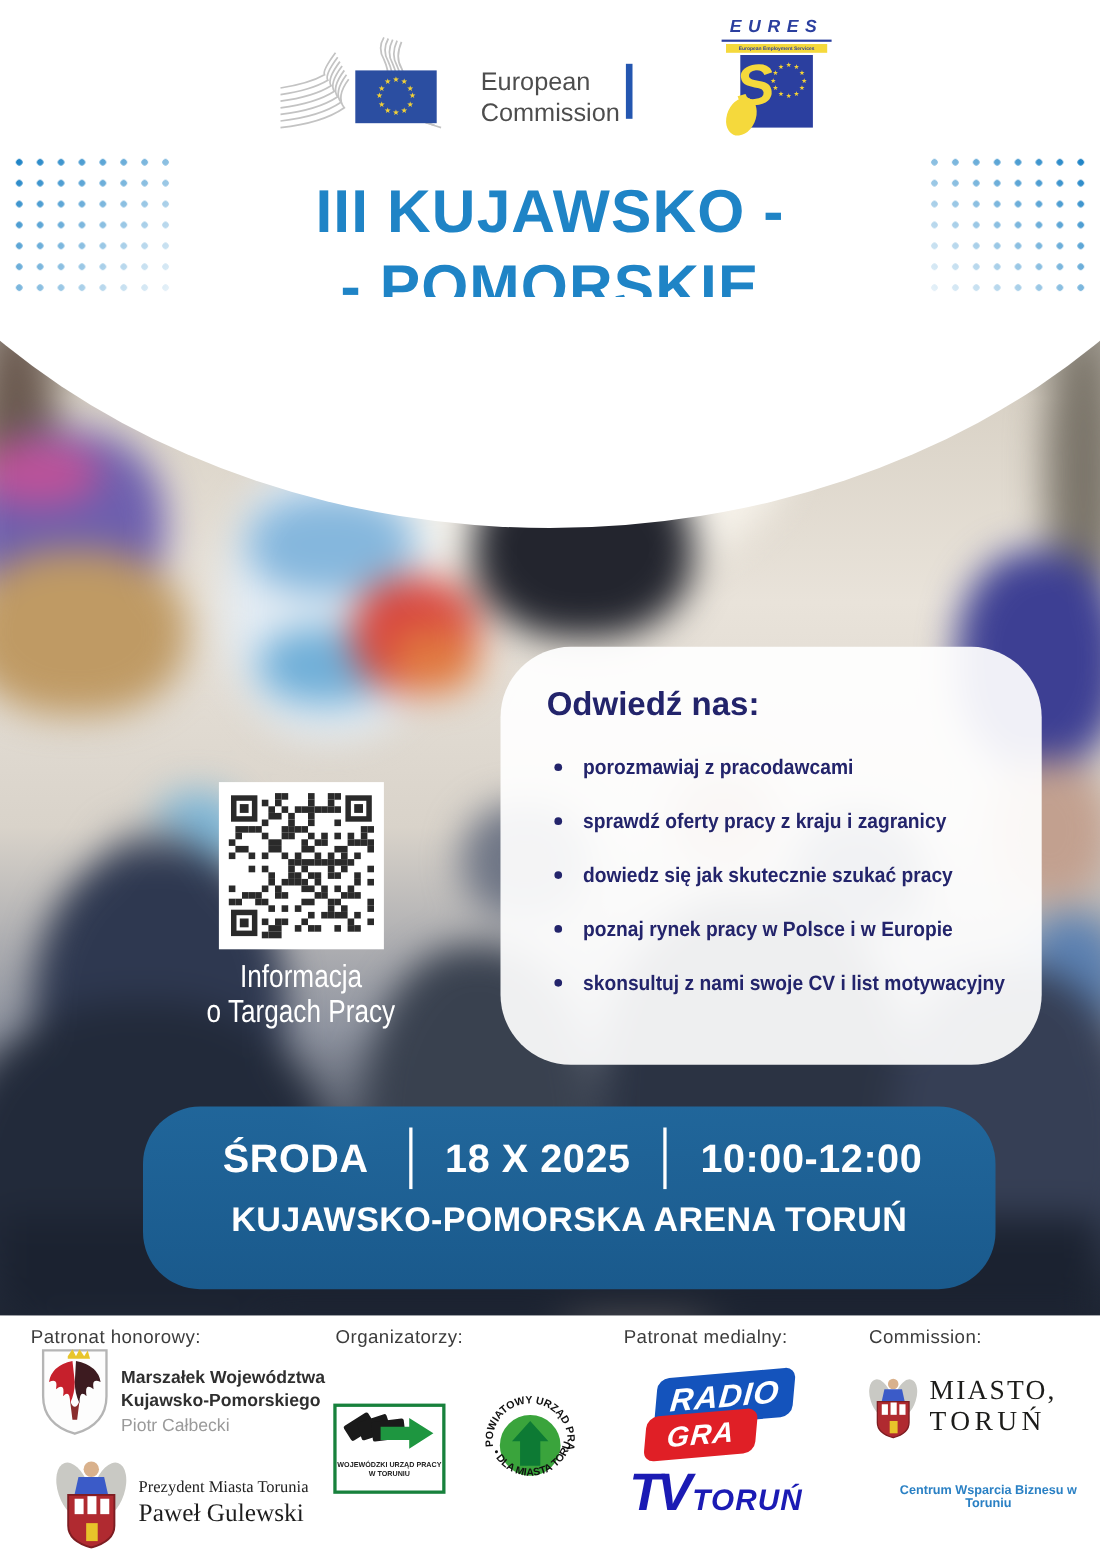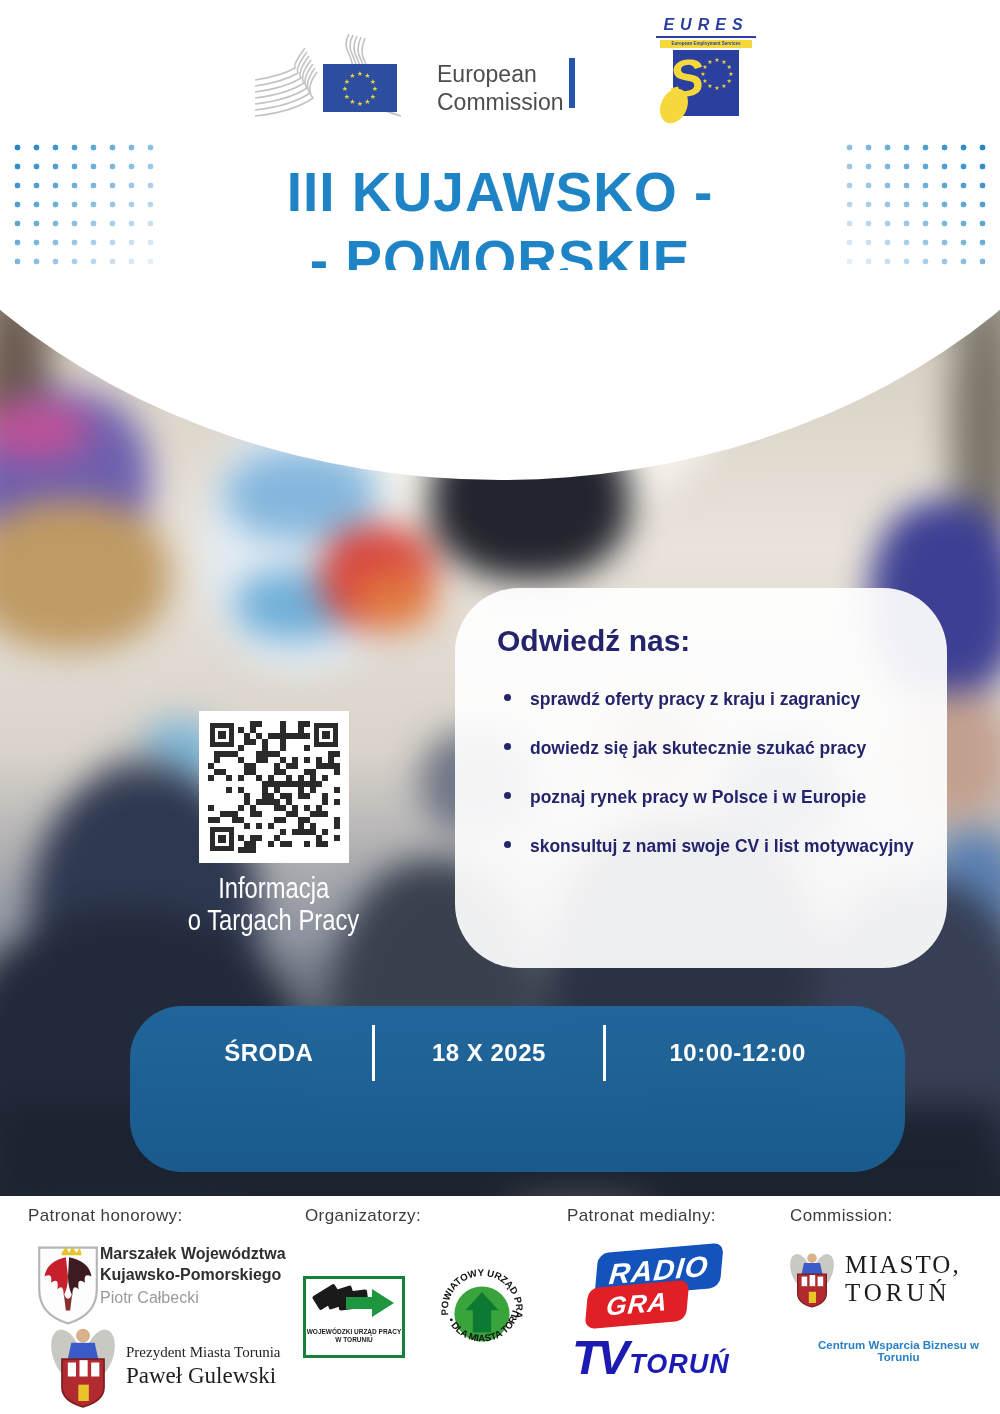--- a/index.html
+++ b/index.html
@@ -413,6 +413,7 @@
   <div class="visit">
     <h2>Odwiedź nas:</h2>
     <ul>
+      <li><span>porozmawiaj z pracodawcami</span></li>
       <li><span>sprawdź oferty pracy z kraju i zagranicy</span></li>
       <li><span>dowiedz się jak skutecznie szukać pracy</span></li>
       <li><span>poznaj rynek pracy w Polsce i w Europie</span></li>

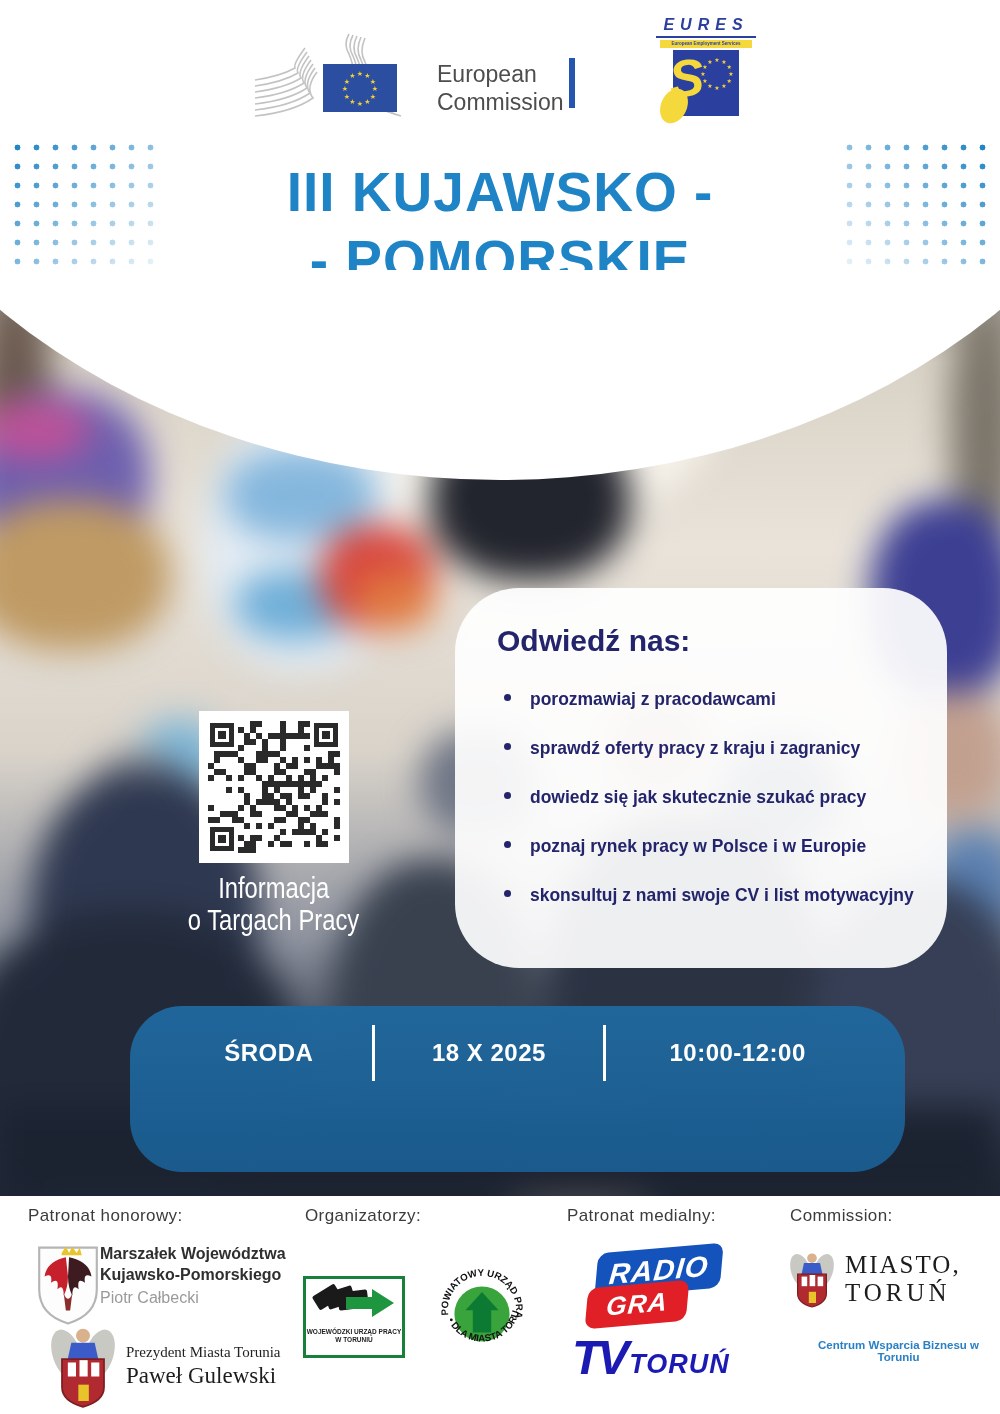--- a/index.html
+++ b/index.html
@@ -81,7 +81,7 @@
           background:linear-gradient(180deg,rgba(32,104,158,.96),rgba(26,92,144,.96));
           color:#fff;box-sizing:border-box;padding-top:16px;}
   .b-row1{display:flex;align-items:center;height:62px;padding:0 36px;}
-  .b-cell{text-align:center;font-size:24px;font-weight:800;letter-spacing:.5px;}
+  .b-cell{text-align:center;font-size:36px;font-weight:800;letter-spacing:.5px;}
   .b-day{flex:.9;} .b-date{flex:1;} .b-time{flex:1.15;}
   .b-sep{width:3px;height:56px;background:#fff;}
   .b-venue{text-align:center;font-size:31px;font-weight:800;margin-top:7px;letter-spacing:.3px;}

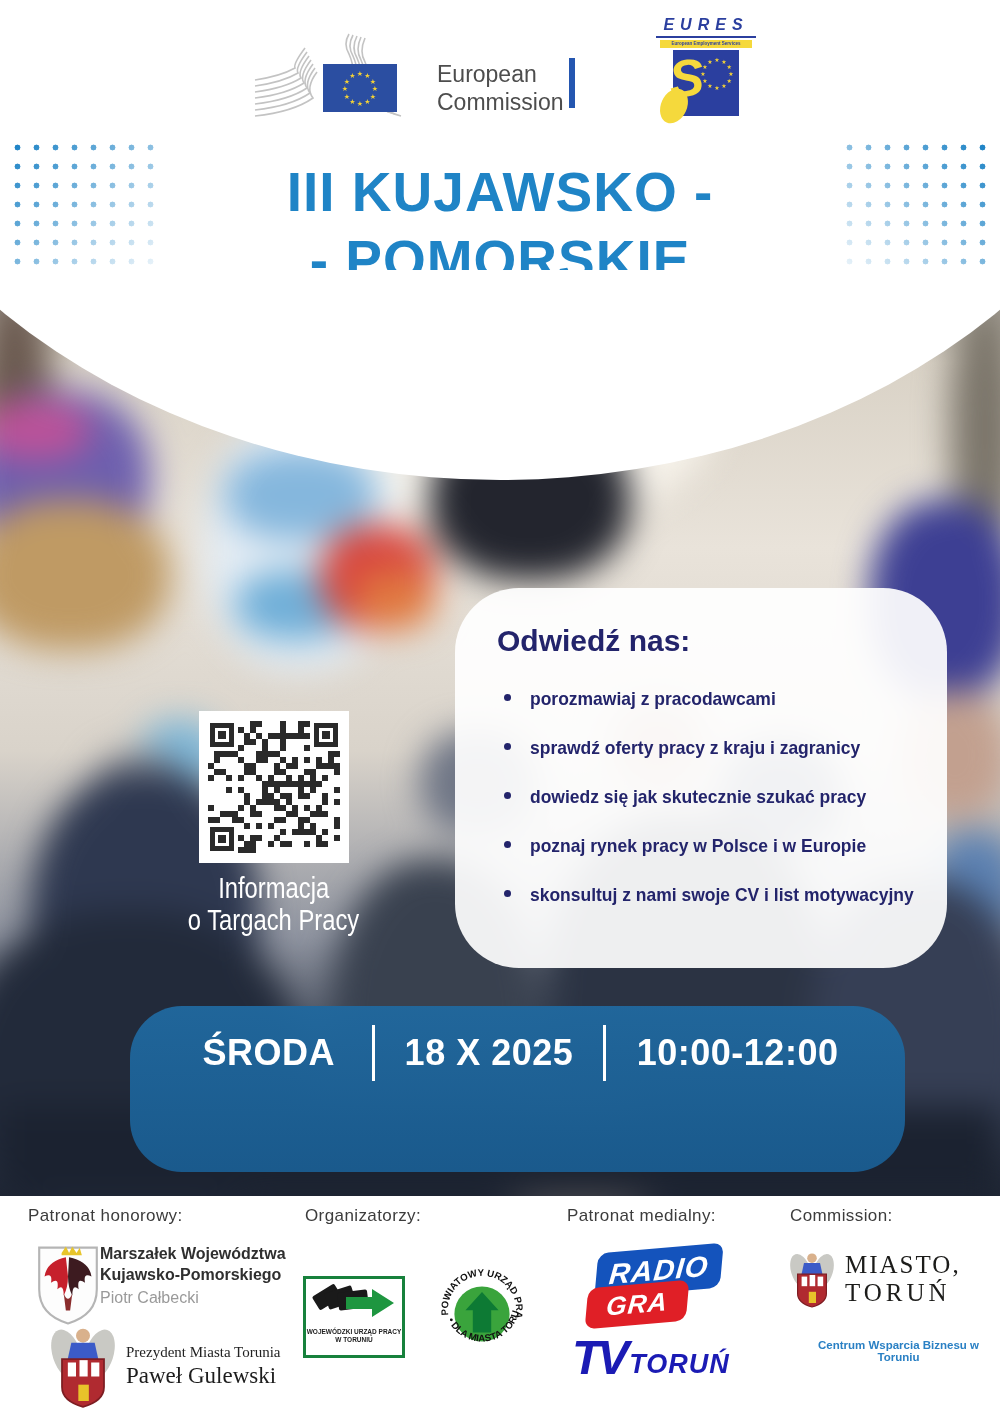--- a/index.html
+++ b/index.html
@@ -429,6 +429,7 @@
       <div class="b-sep"></div>
       <div class="b-cell b-time">10:00-12:00</div>
     </div>
+    <div class="b-venue">KUJAWSKO-POMORSKA ARENA TORUŃ</div>
   </div>
 
   <div class="footer">

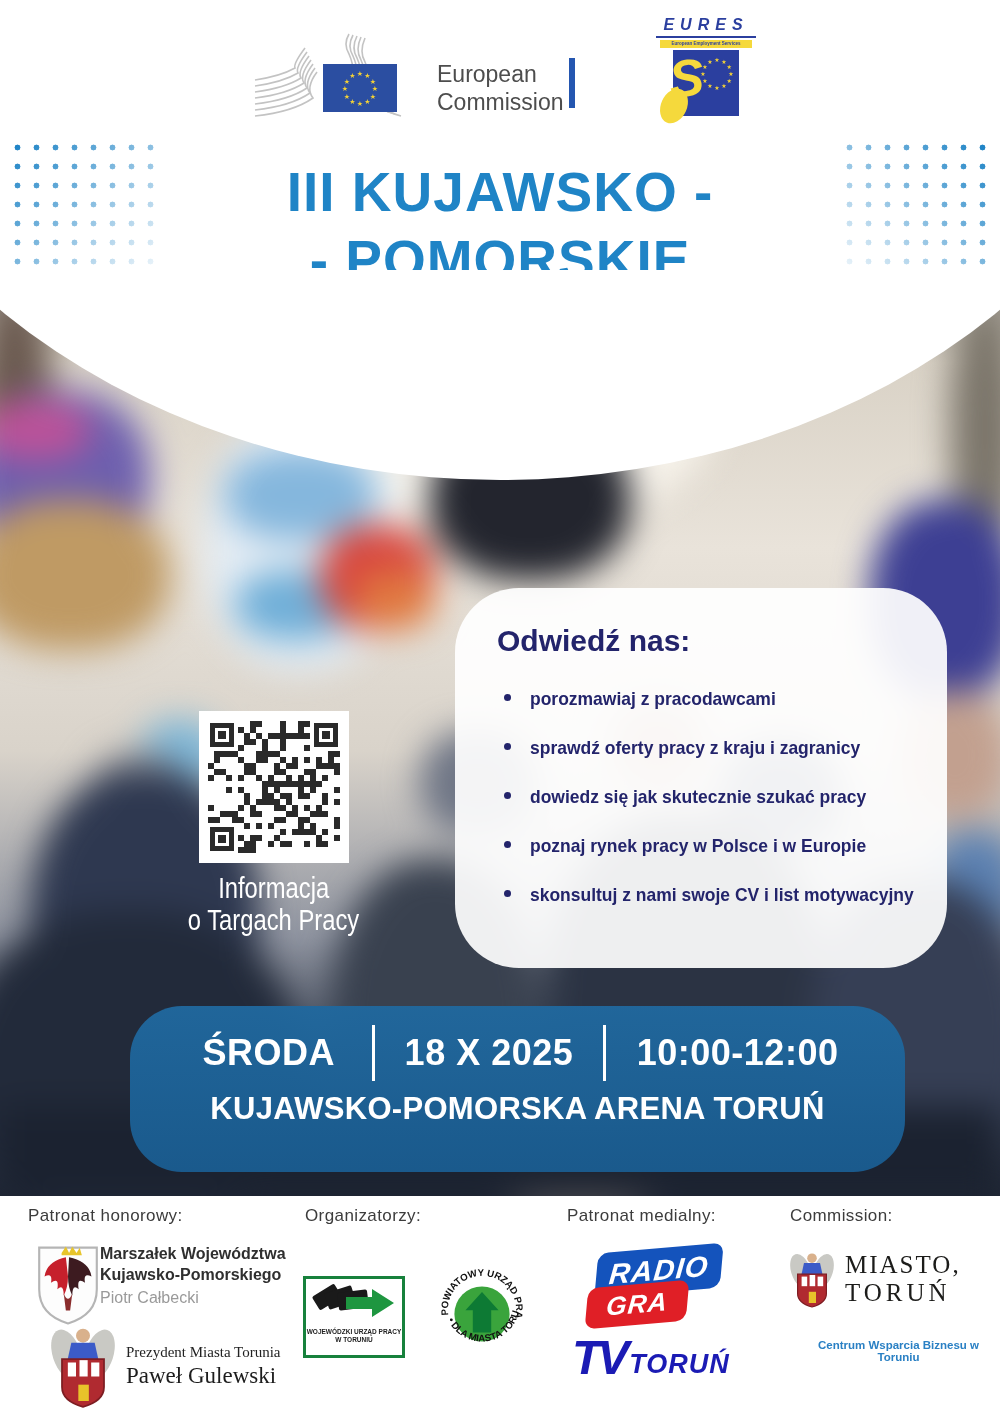--- a/index.html
+++ b/index.html
@@ -92,7 +92,7 @@
   .f-head{position:absolute;top:10px;font-size:17px;color:#3c3c3c;letter-spacing:.4px;}
   .fh1{left:28px;} .fh2{left:305px;} .fh3{left:567px;} .fh4{left:790px;}
 
-  .row-marshal{position:absolute;left:36px;top:48px;display:flex;gap:0;}
+  .row-marshal{position:absolute;left:36px;top:28px;display:flex;gap:10px;align-items:flex-end;}
   .row-marshal .t1,.row-marshal .t2{font-size:16px;font-weight:700;color:#2f2f2f;line-height:1.3;}
   .row-marshal .t3{font-size:16px;color:#9a9a9a;margin-top:3px;}
   .row-president{position:absolute;left:48px;top:128px;display:flex;gap:8px;align-items:center;

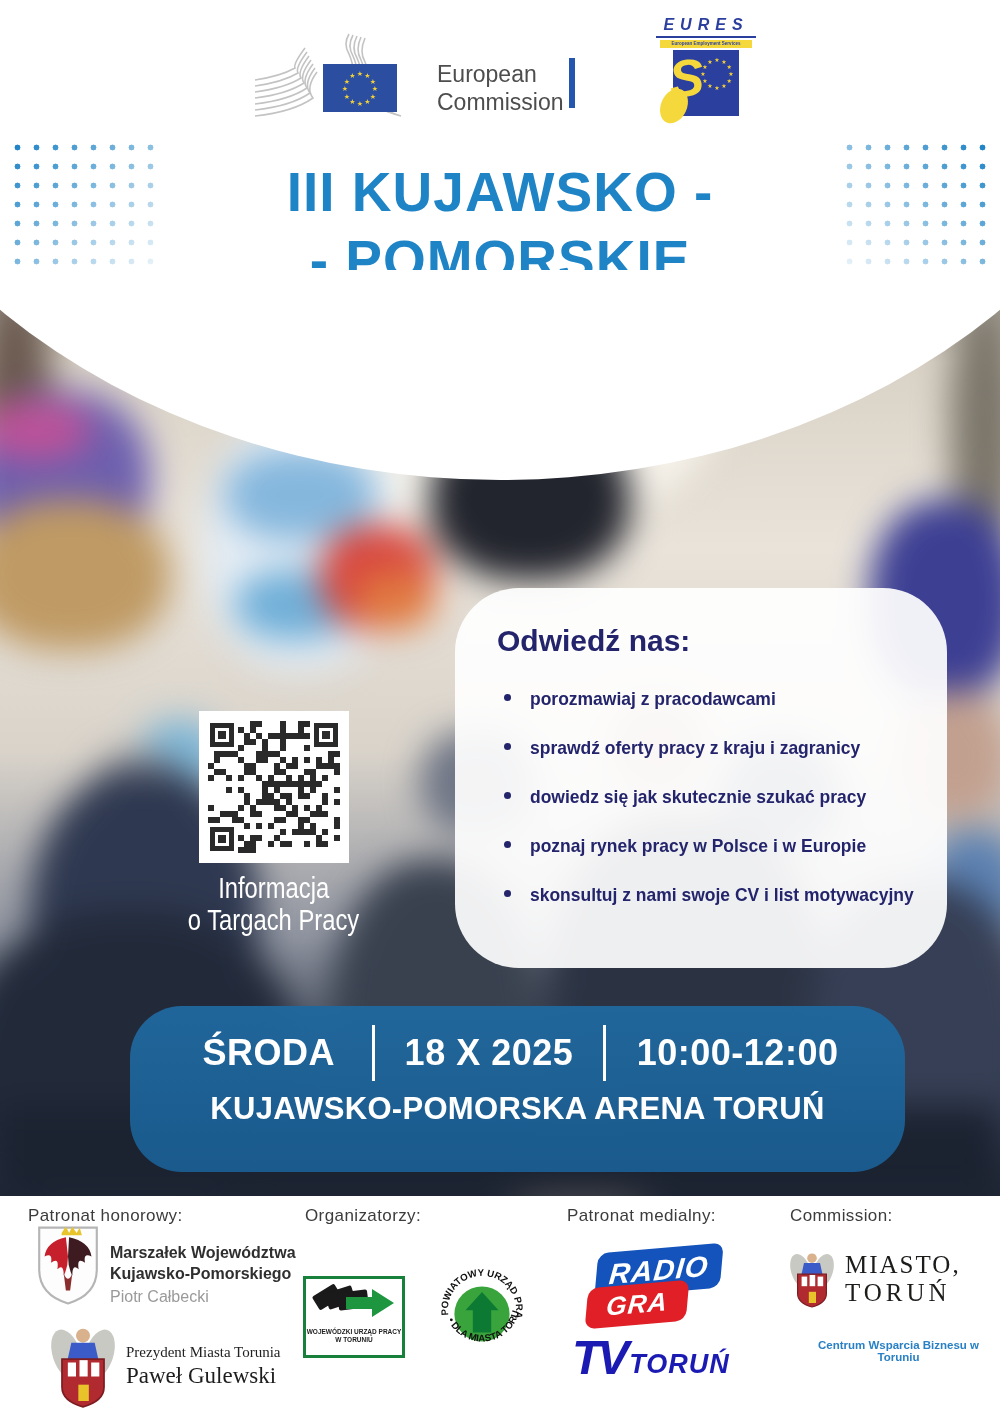--- a/index.html
+++ b/index.html
@@ -126,7 +126,7 @@
   .td-box{background:#2a80c4;border-radius:6px;padding:1px 8px 3px 8px;color:#fff;
           font-size:26px;font-weight:800;letter-spacing:-.5px;}
   .td-rest{color:#2a80c4;font-size:26px;font-weight:600;margin-left:2px;letter-spacing:-.5px;}
-  .td-cap{color:#2a80c4;font-size:11.5px;font-weight:700;margin-top:3px;}
+  .td-cap{color:#2a80c4;font-size:11.5px;font-weight:700;margin-top:13px;}
 </style>
 </head>
 <body>

